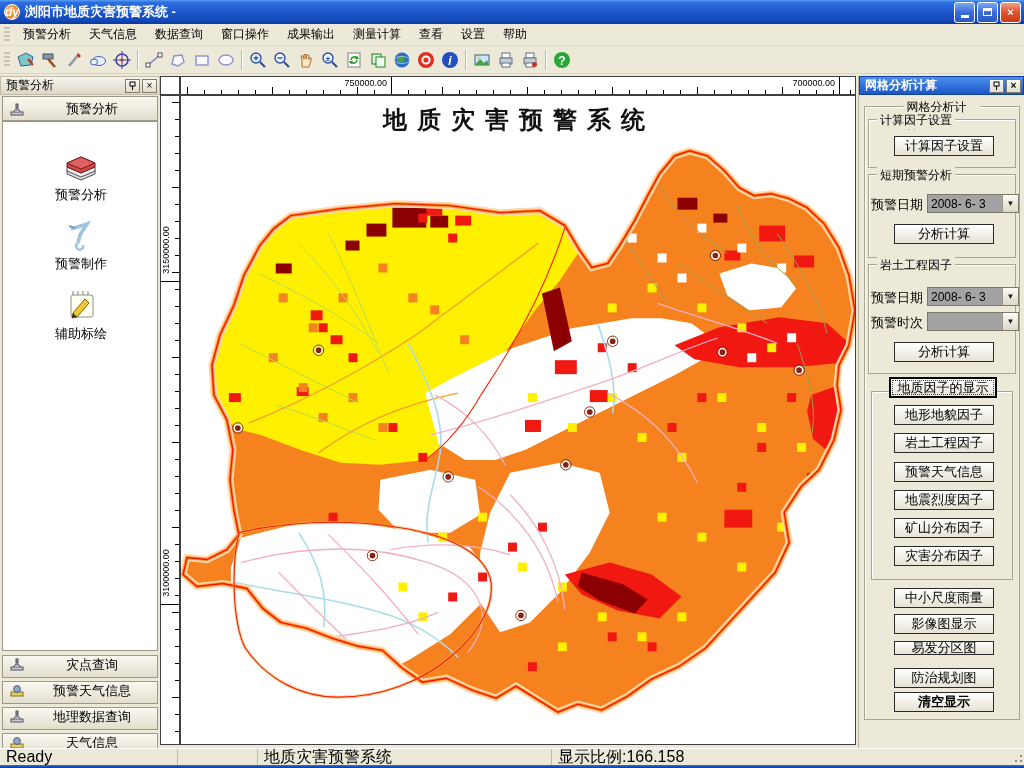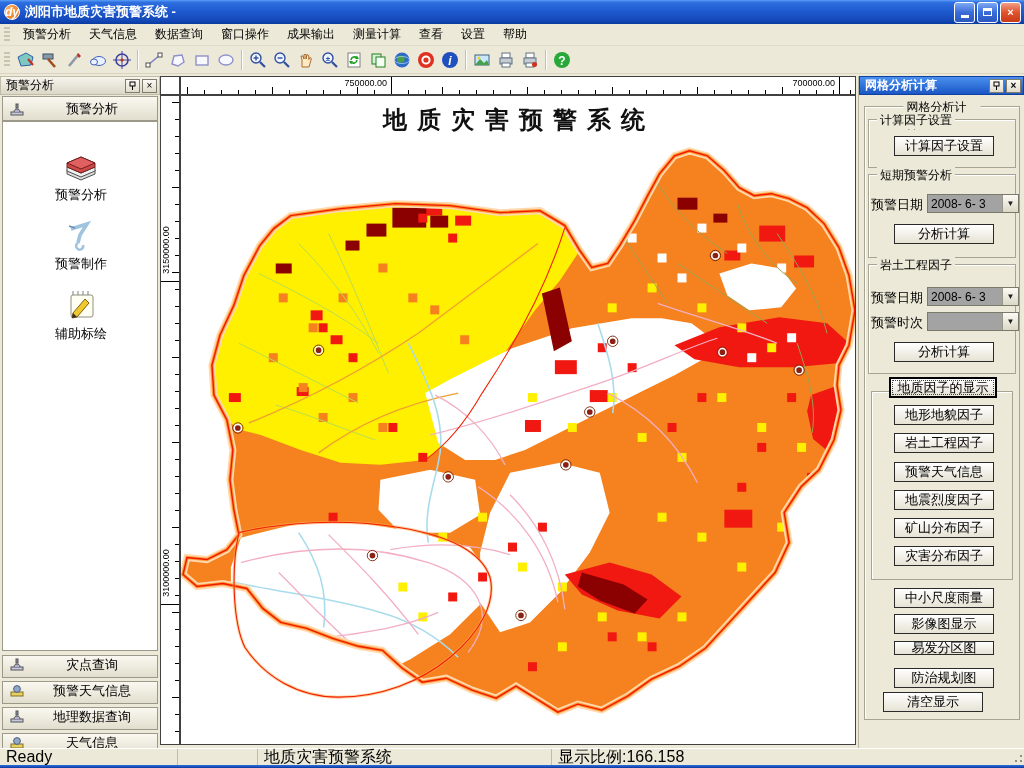--- a/index.html
+++ b/index.html
@@ -728,7 +728,7 @@
   <div class="xp-btn" style="left:35px; top:538px; width:100px; height:20px;">影像图显示</div>
   <div class="xp-btn" style="left:35px; top:565px; width:100px; height:14px;">易发分区图</div>
   <div class="xp-btn" style="left:35px; top:592px; width:100px; height:20px;">防治规划图</div>
-  <div class="xp-btn" style="left:24px; top:616px; width:100px; height:20px;">清空显示</div>
+  <div class="xp-btn" style="left:35px; top:616px; width:100px; height:20px;font-weight:bold;">清空显示</div>
 </div>
 
 <div class="statusbar">

